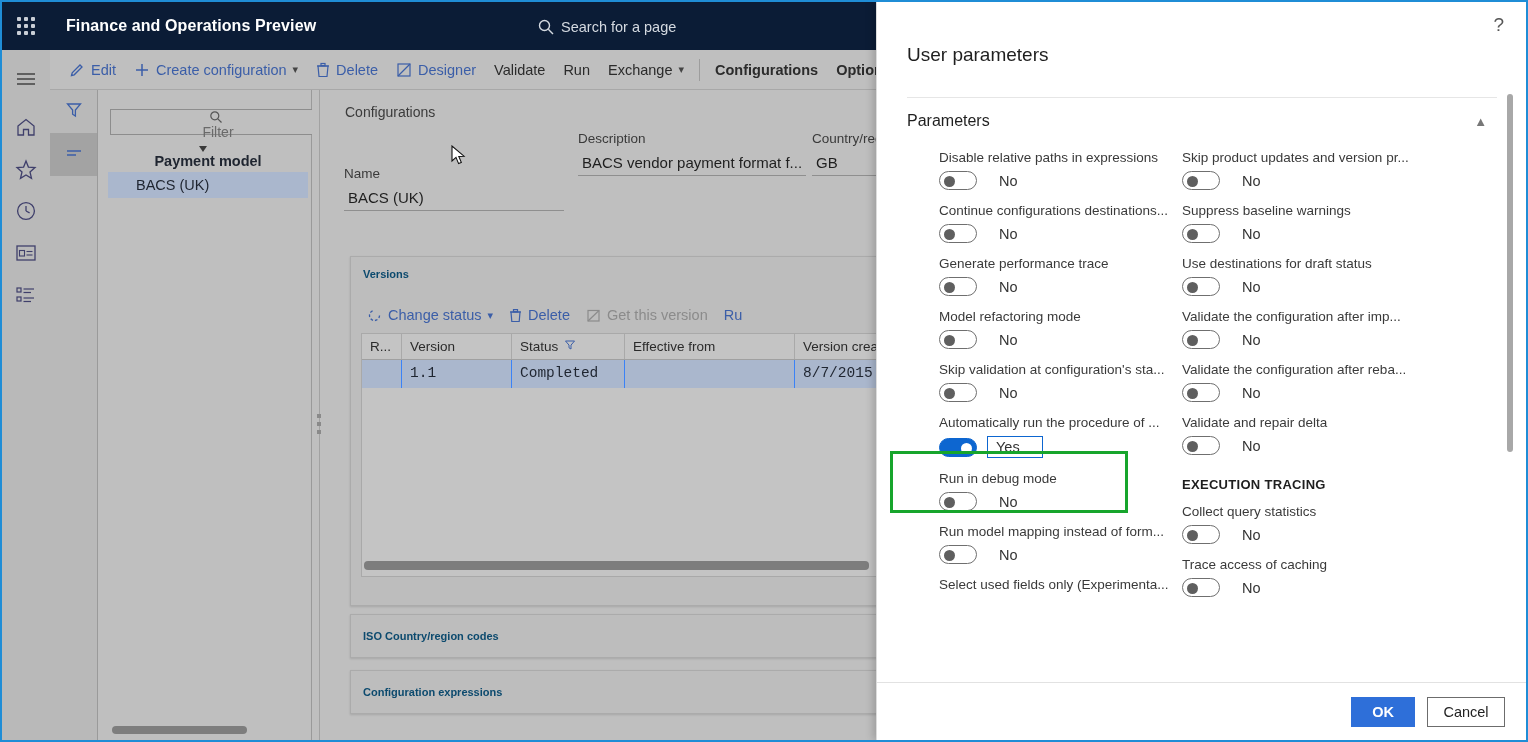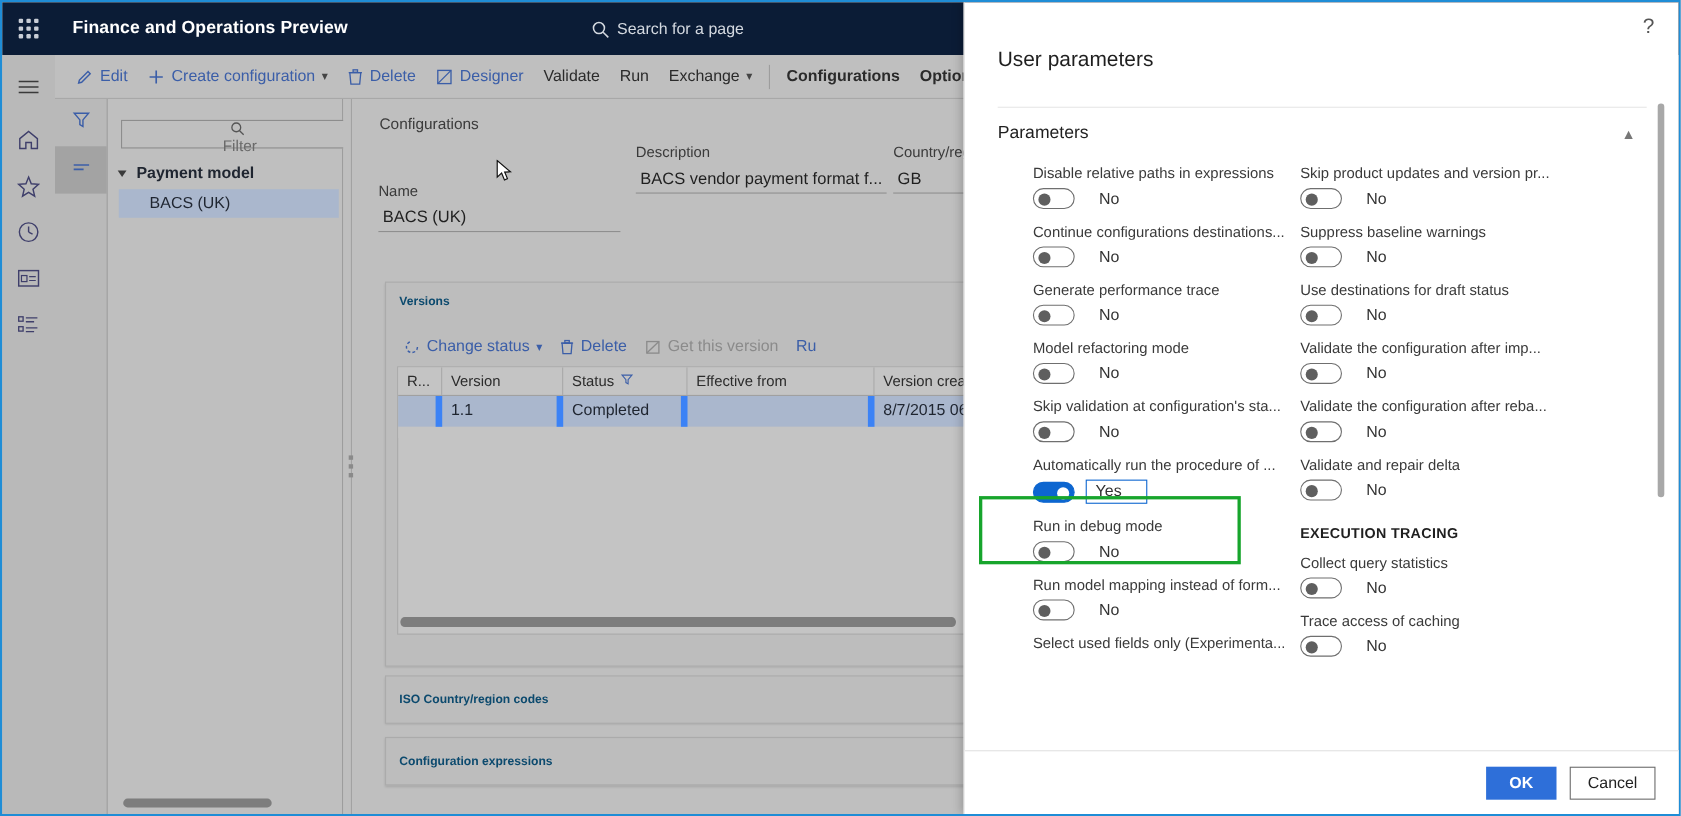--- a/index.html
+++ b/index.html
@@ -91,7 +91,7 @@
   #filter-ph { color: #6a6a6a; font-size: 14px; }
   .tree-group {
     position: absolute; left: 10px; top: 55px; width: 200px; height: 26px;
-    display: flex; align-items: center; cursor: pointer;
+    display: flex; align-items: center; cursor: pointer; flex-direction: column;
   }
   .tri { width: 0; height: 0; border-left: 6px solid #3a3a3a; border-top: 4px solid transparent;
          border-bottom: 4px solid transparent; transform: rotate(90deg); margin-right: 10px; }

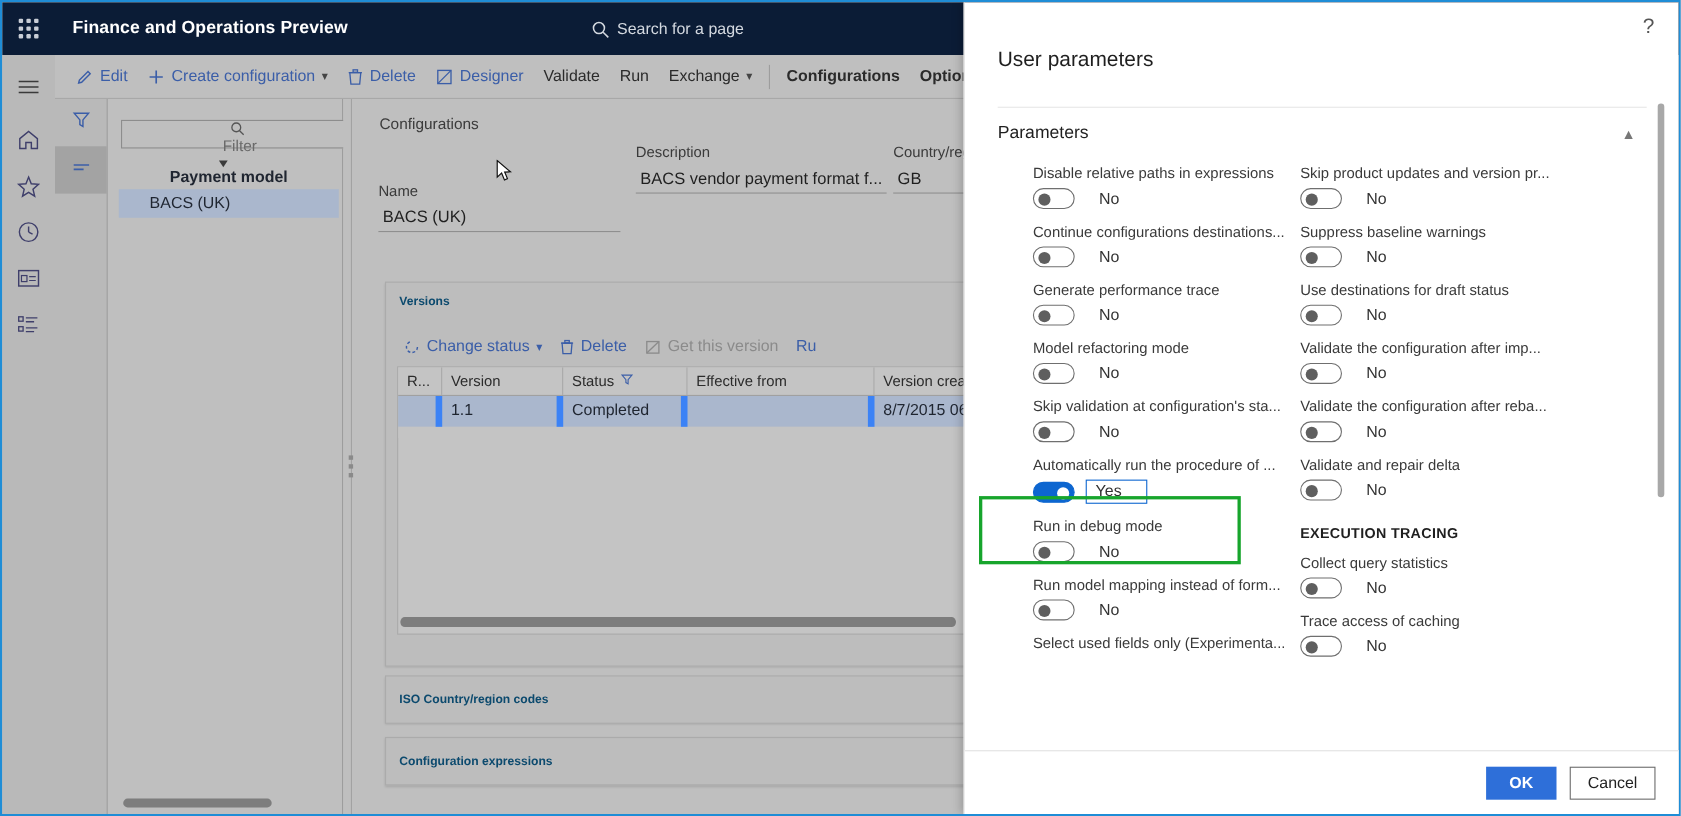--- a/index.html
+++ b/index.html
@@ -142,7 +142,7 @@
   #grid .hdr { display: flex; height: 26px; border-bottom: 1px solid #a0a0a0; background: #c4c4c4; }
   #grid .hdr .c { font-size: 13.5px; color: #2b2b2b; padding: 5px 8px; border-right: 1px solid #a9a9a9; overflow: hidden; white-space: nowrap; display: flex; align-items: center; }
   #grid .row { display: flex; height: 28px; background: #aab7cd; }
-  #grid .row .c { font-size: 14.5px; color: #1f2530; padding: 5px 8px; border-right: 6px solid #3b82f6; overflow: hidden; white-space: nowrap; }
+  #grid .row .c { font-size: 14.5px; color: #1f2530; padding: 5px 8px; border-right: 1px solid #3b82f6; overflow: hidden; white-space: nowrap; font-family: Liberation Mono, monospace; }
   #grid .rowspace { height: 10px; background: #c4c4c4; }
   .c0 { width: 40px; } .c1 { width: 110px; } .c2 { width: 113px; } .c3 { width: 170px; } .c4 { width: 200px; }
   #grid-hscroll { position: absolute; left: 0; bottom: 6px; width: 100%; height: 9px; display: flex; }

